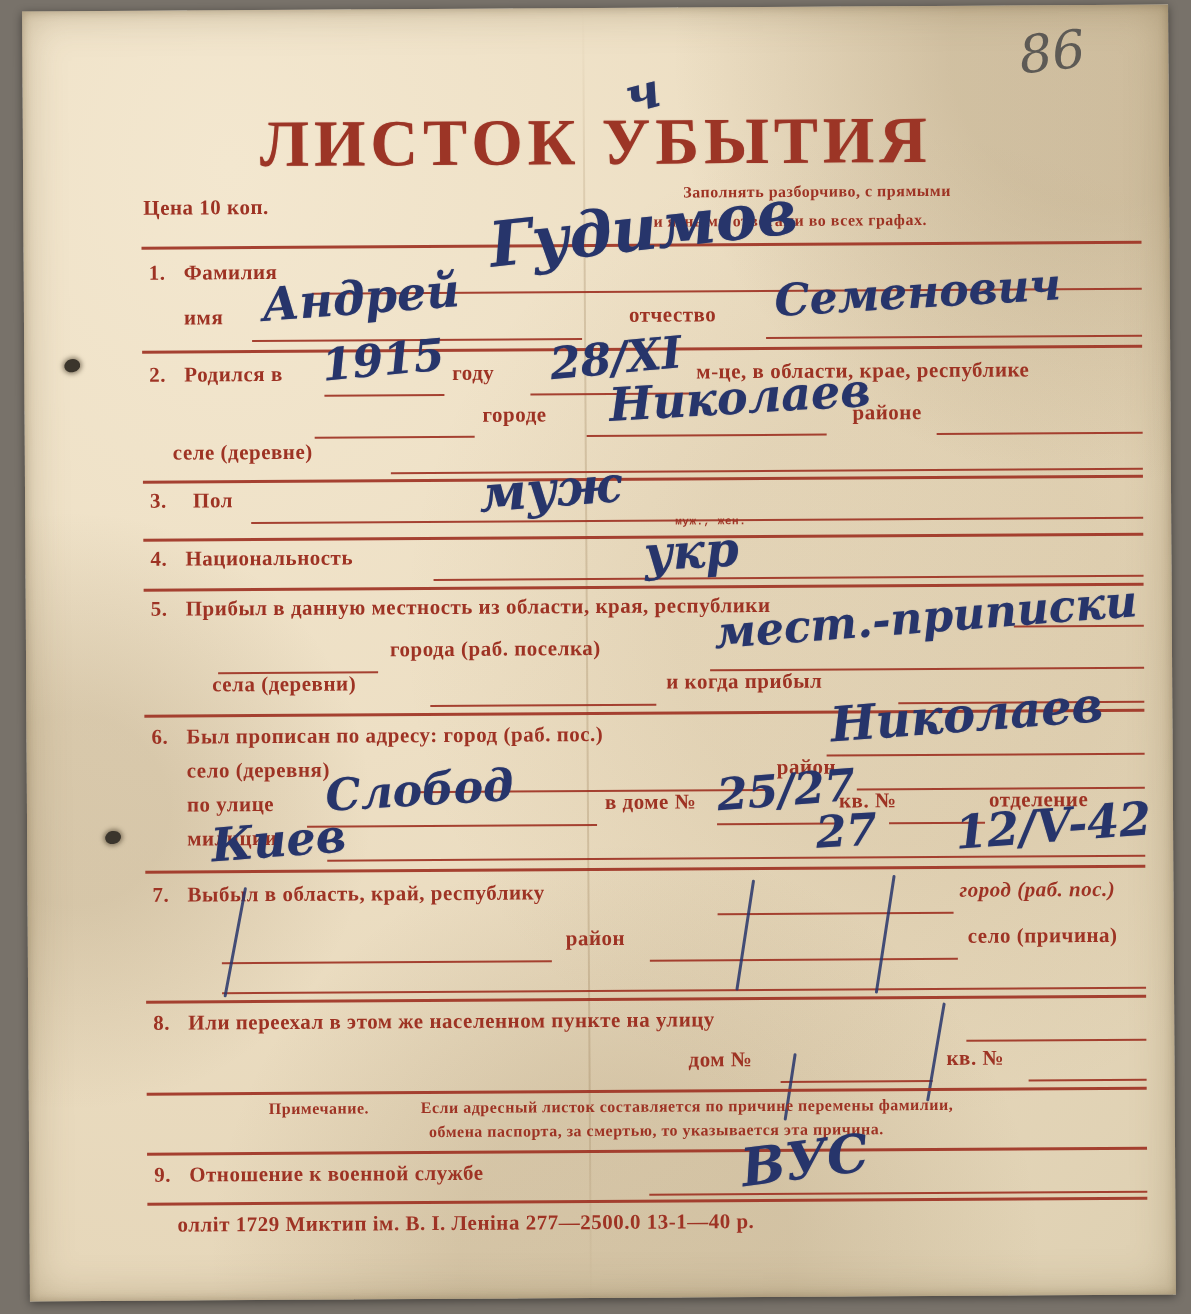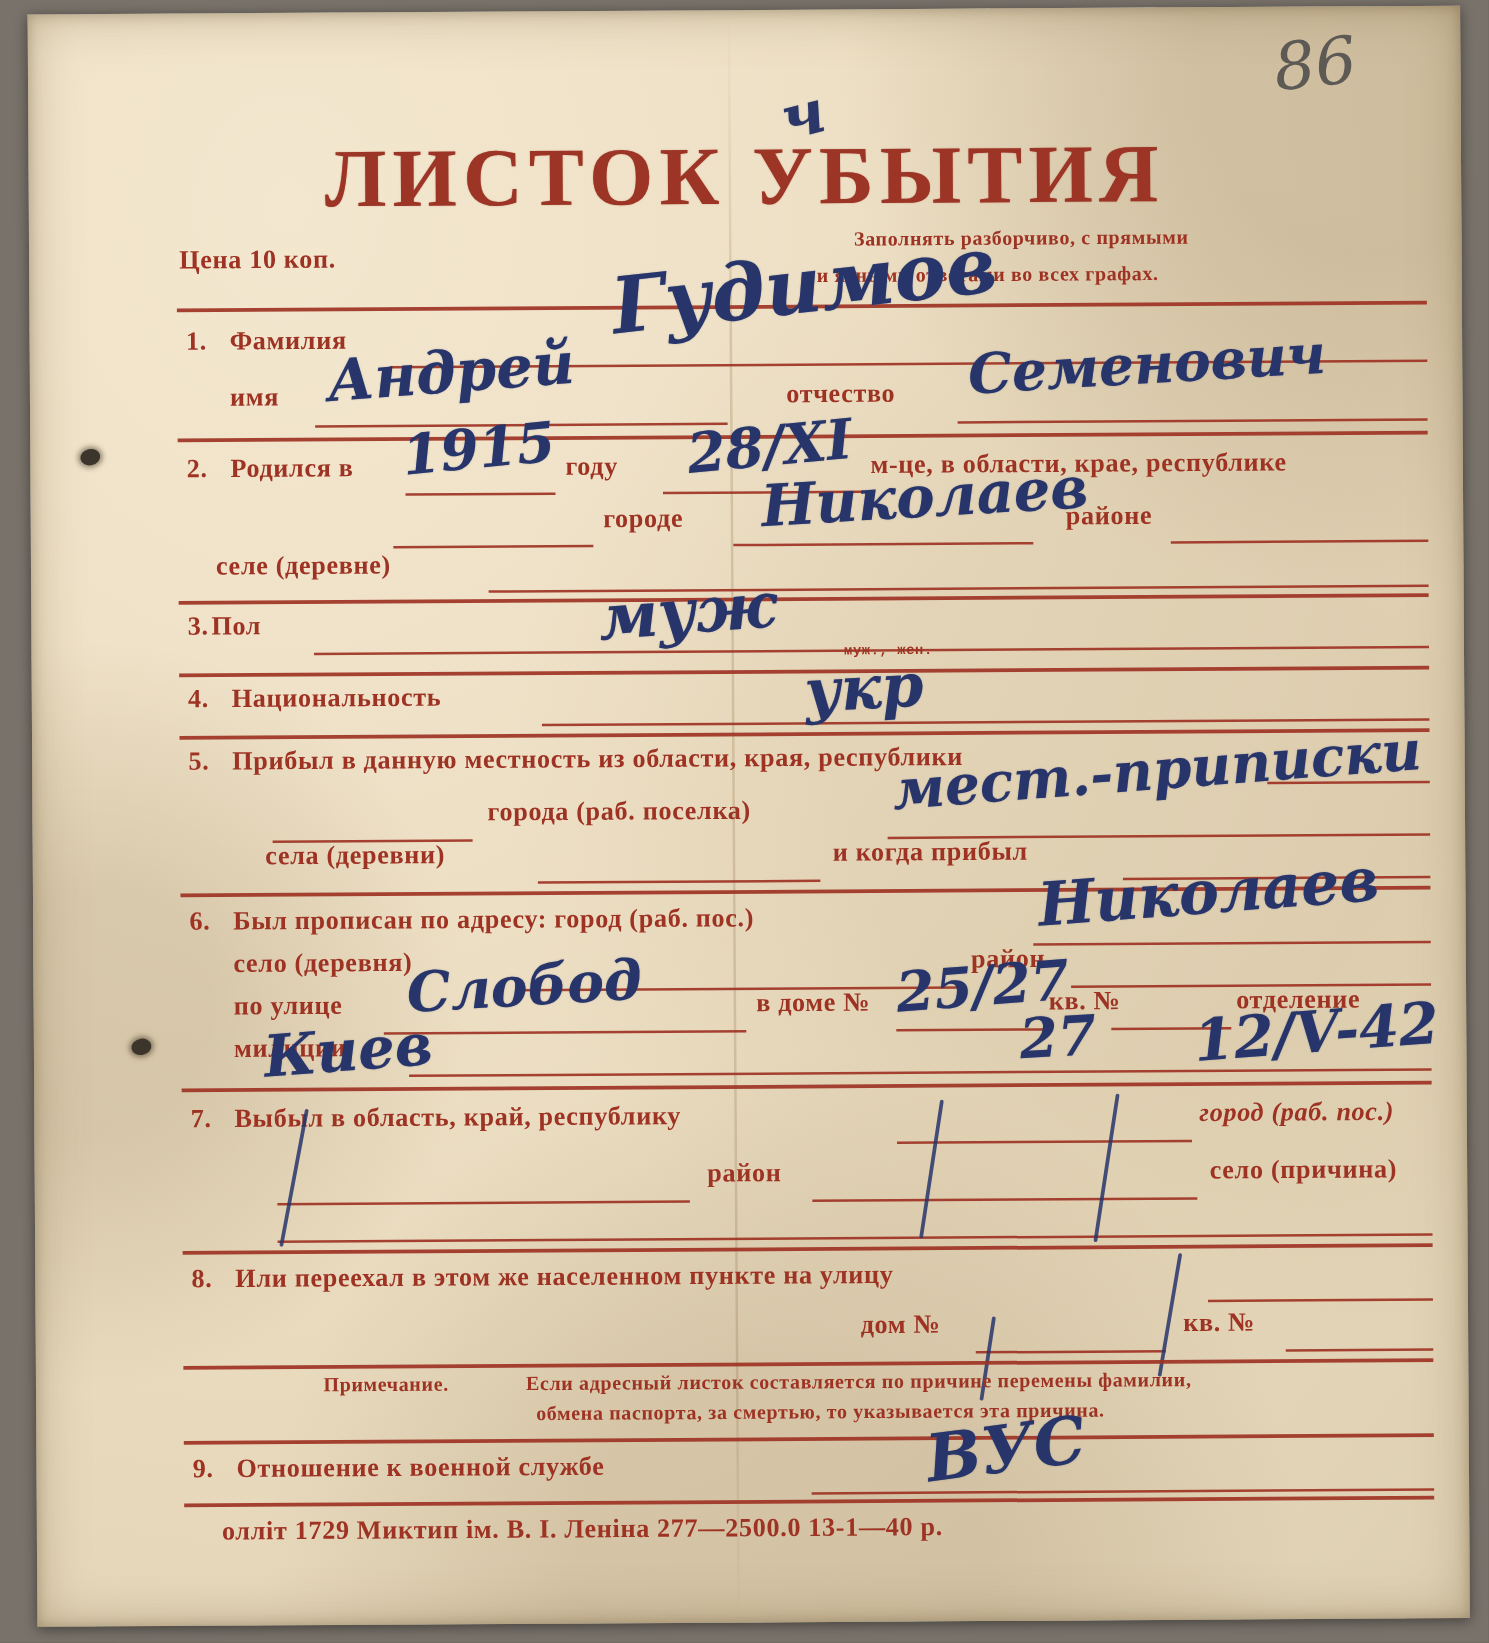--- a/index.html
+++ b/index.html
@@ -189,7 +189,7 @@
     <div class="rule thick" style="left:118px; top:470px; width:1000px;"></div>
 
     <div class="t lbl" style="left:125px; top:478px;">3.</div>
-    <div class="t lbl" style="left:144px; top:478px;">Пол</div>
+    <div class="t lbl" style="left:168px; top:478px;">Пол</div>
     <div class="rule" style="left:226px; top:512px; width:892px;"></div>
     <div class="hw" style="left:456px; top:456px; font-size:50px; transform:rotate(-4deg);">муж</div>
     <div class="t lbl-xs" style="left:650px; top:508px;">муж., жен.</div>

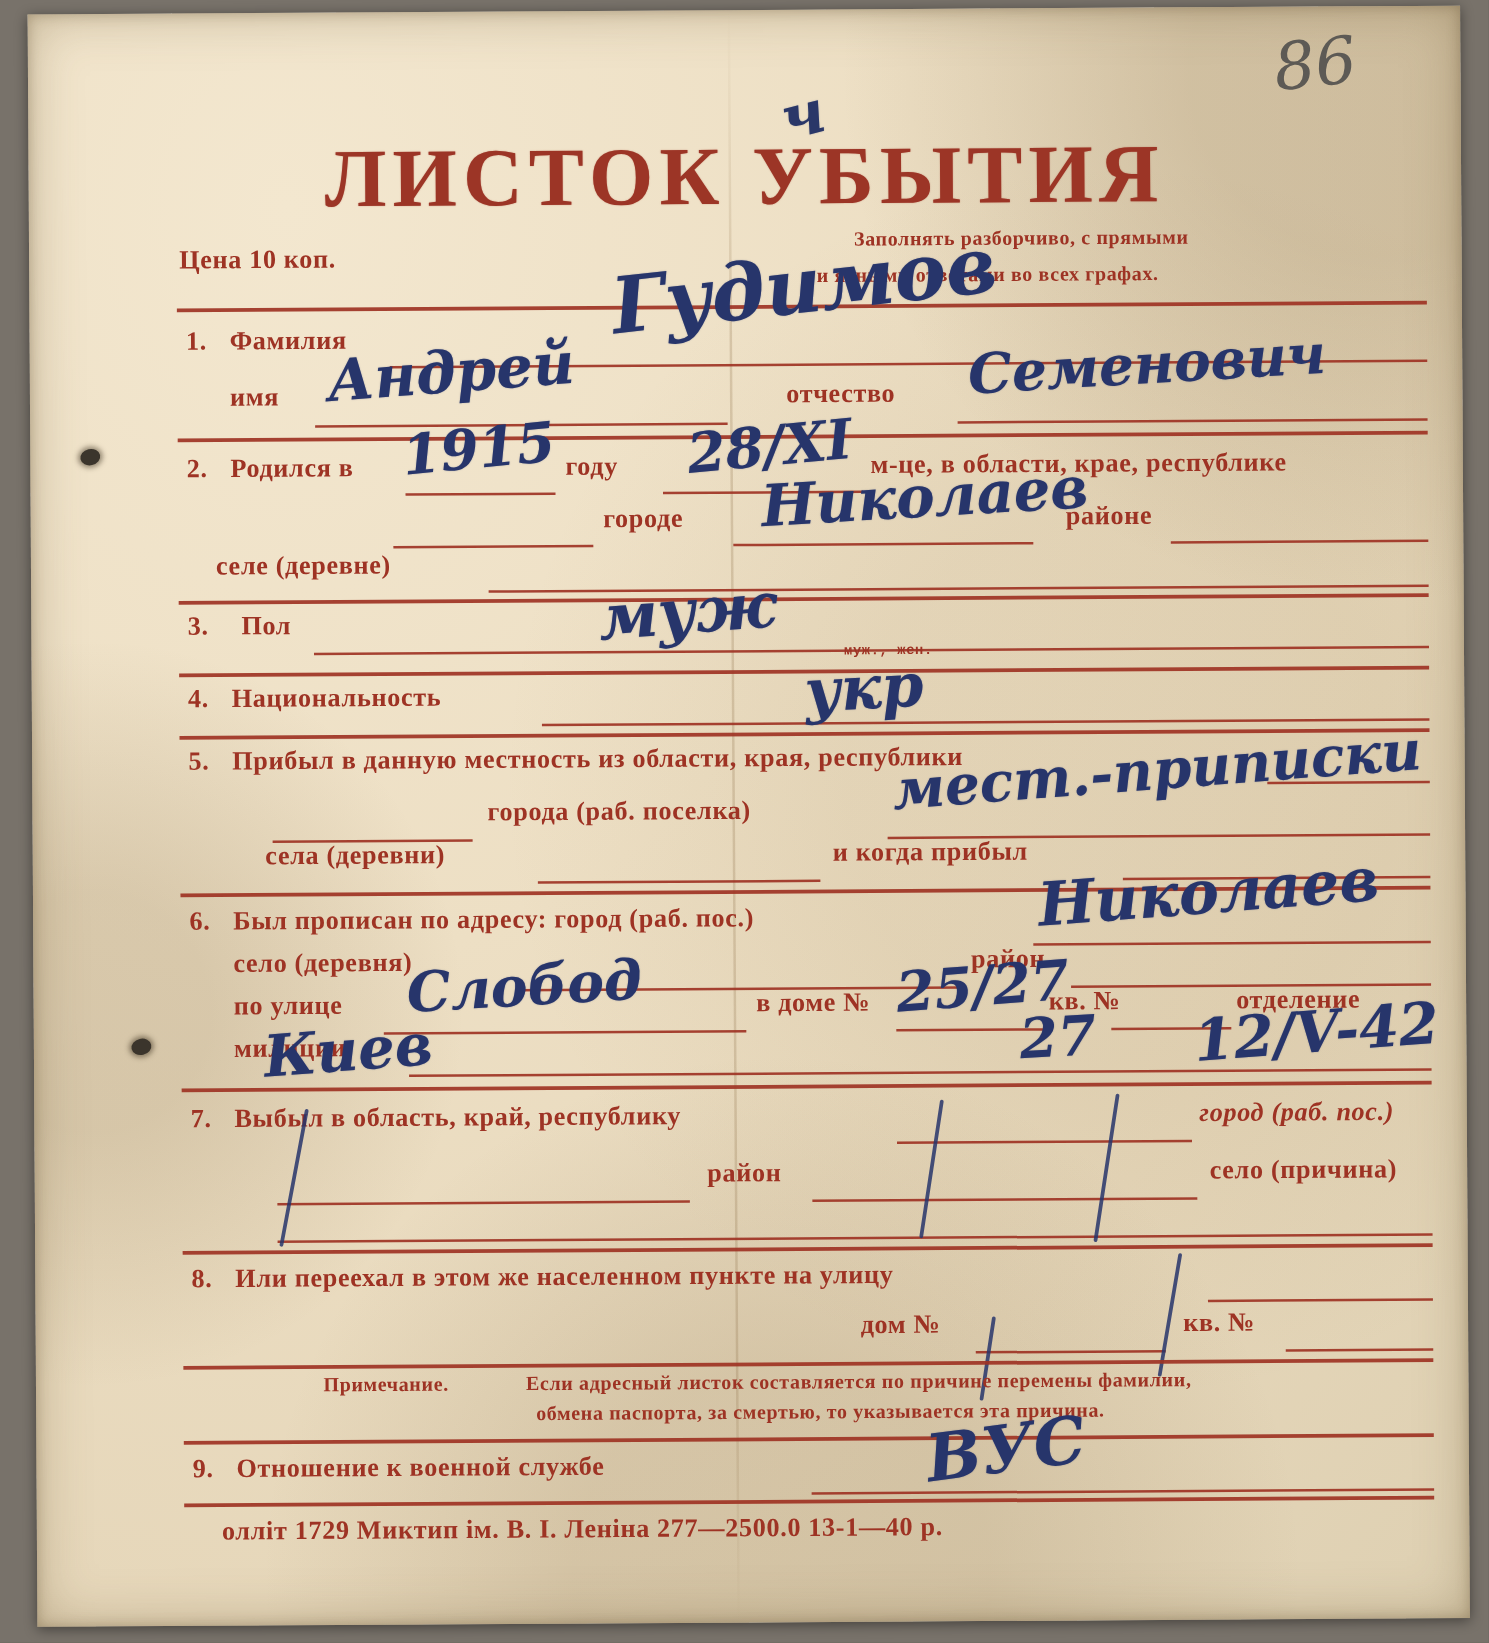--- a/index.html
+++ b/index.html
@@ -278,7 +278,7 @@
 
     <div class="rule thick" style="left:118px; top:1082px; width:1000px;"></div>
 
-    <div class="t lbl-sm" style="left:230px; top:1090px;">Примечание.</div>
+    <div class="t lbl-sm" style="left:240px; top:1090px;">Примечание.</div>
     <div class="t lbl-sm" style="left:392px; top:1090px;">Если адресный листок составляется по причине перемены фамилии,</div>
     <div class="t lbl-sm" style="left:400px; top:1114px;">обмена паспорта, за смертью, то указывается эта причина.</div>
 

